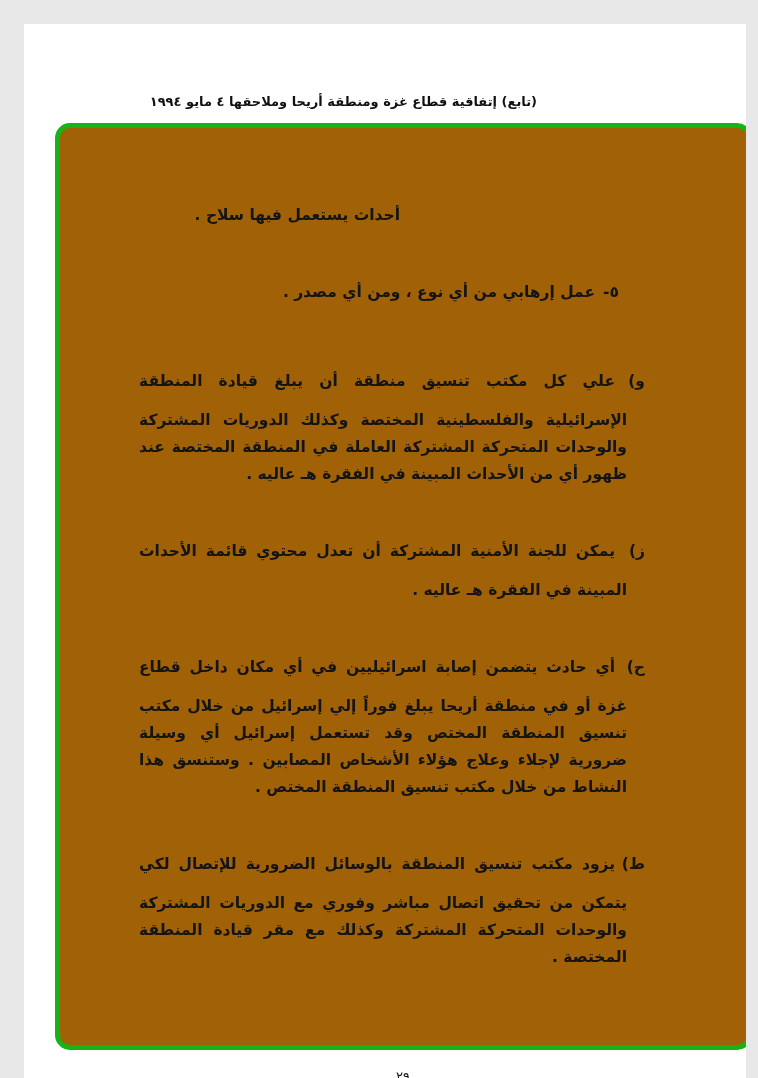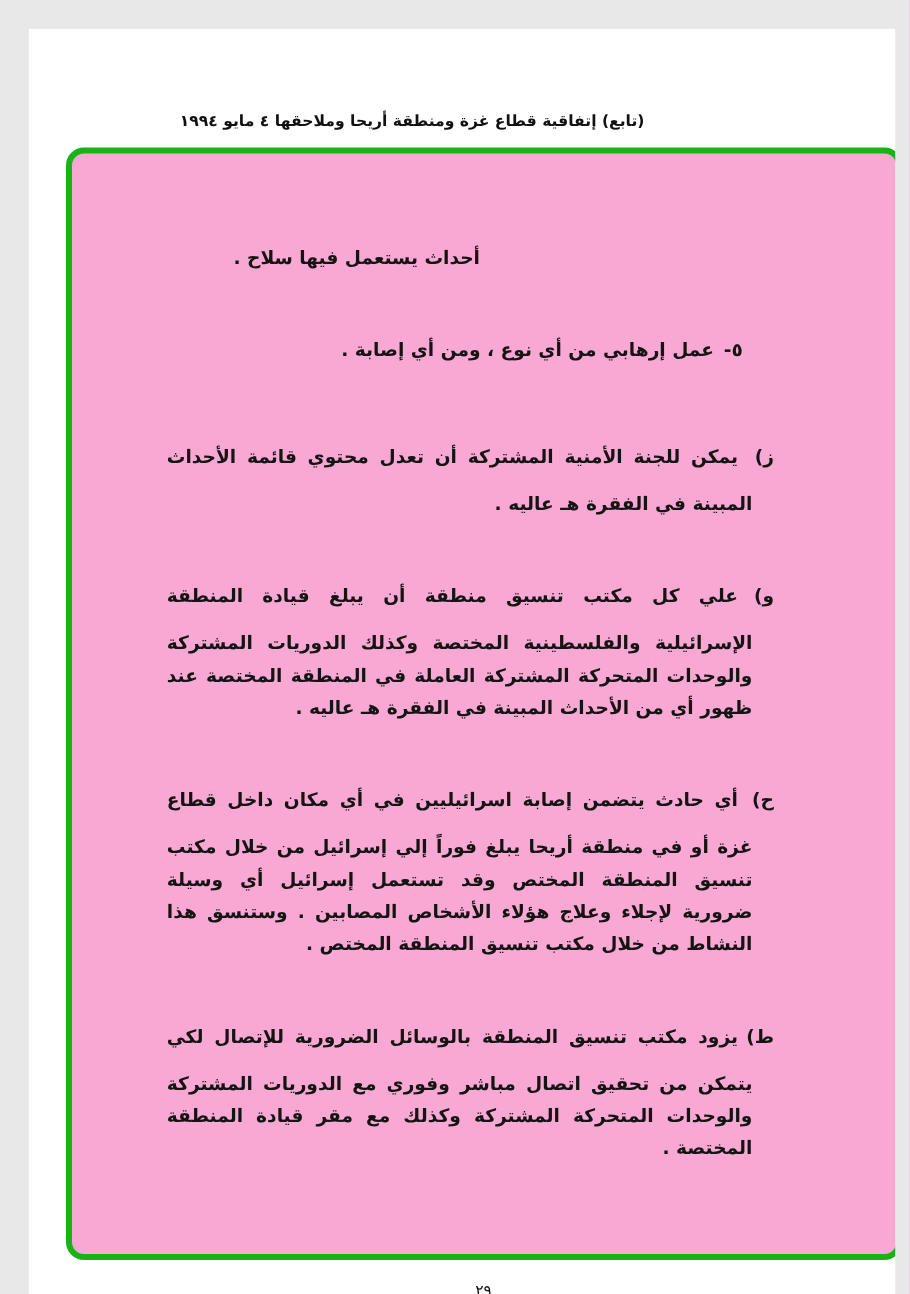--- a/index.html
+++ b/index.html
@@ -43,7 +43,7 @@
       height: 927px;
       border: 5px solid #17b317;
       border-radius: 15px;
-      background: #f9a8d4;
+      background: #a16207;
     }
     .content {
       direction: rtl;

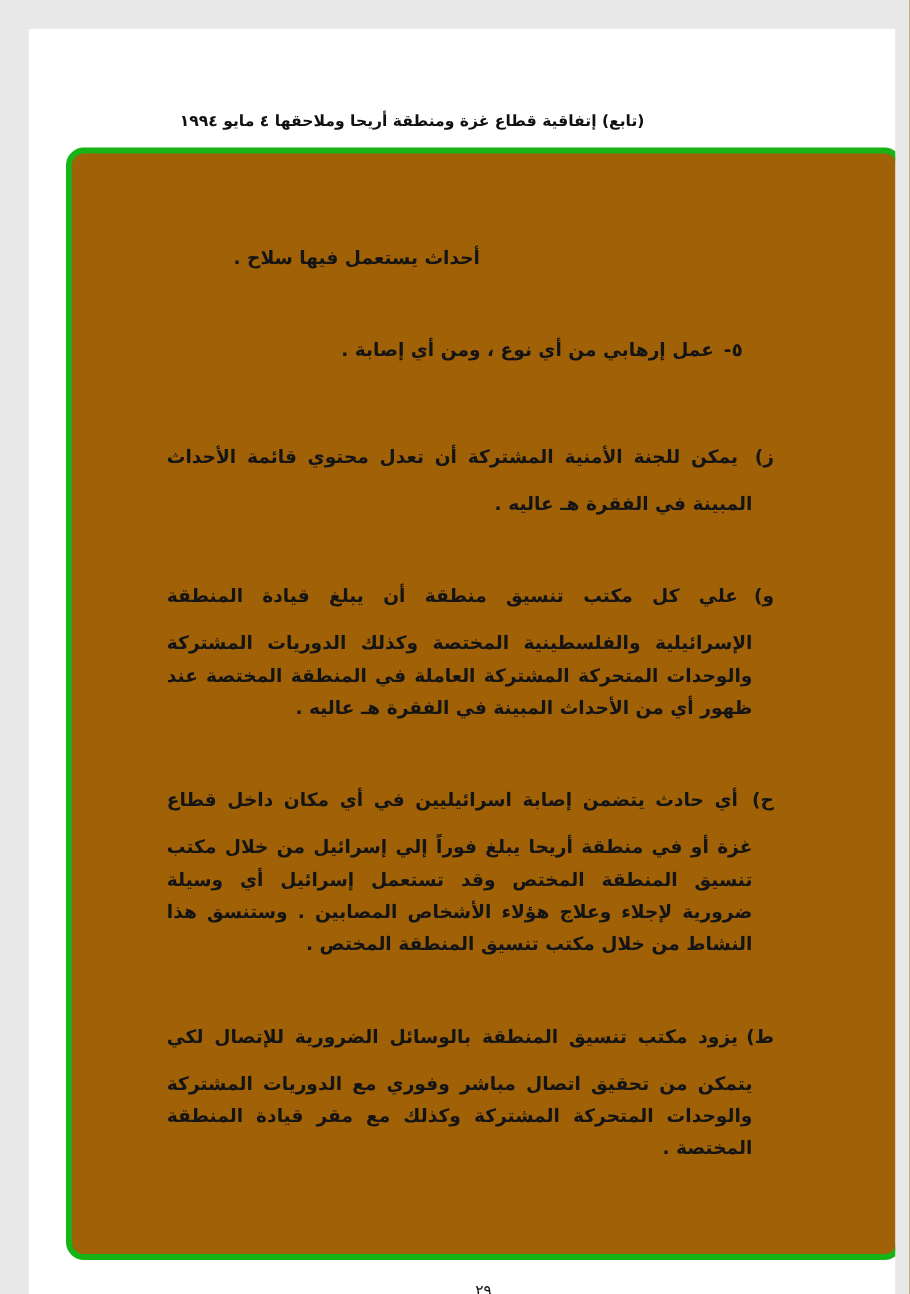--- a/index.html
+++ b/index.html
@@ -108,7 +108,7 @@
       <div class="cont-line">أحداث يستعمل فيها سلاح .</div>
 
       <div class="num-item">
-        <span class="num-marker">٥-</span><span>عمل إرهابي من أي نوع ، ومن أي إصابة .</span>
+        <span class="num-marker">٥-</span><span>عمل إرهابي من أي نوع ، ومن أي مصدر .</span>
       </div>
 
 

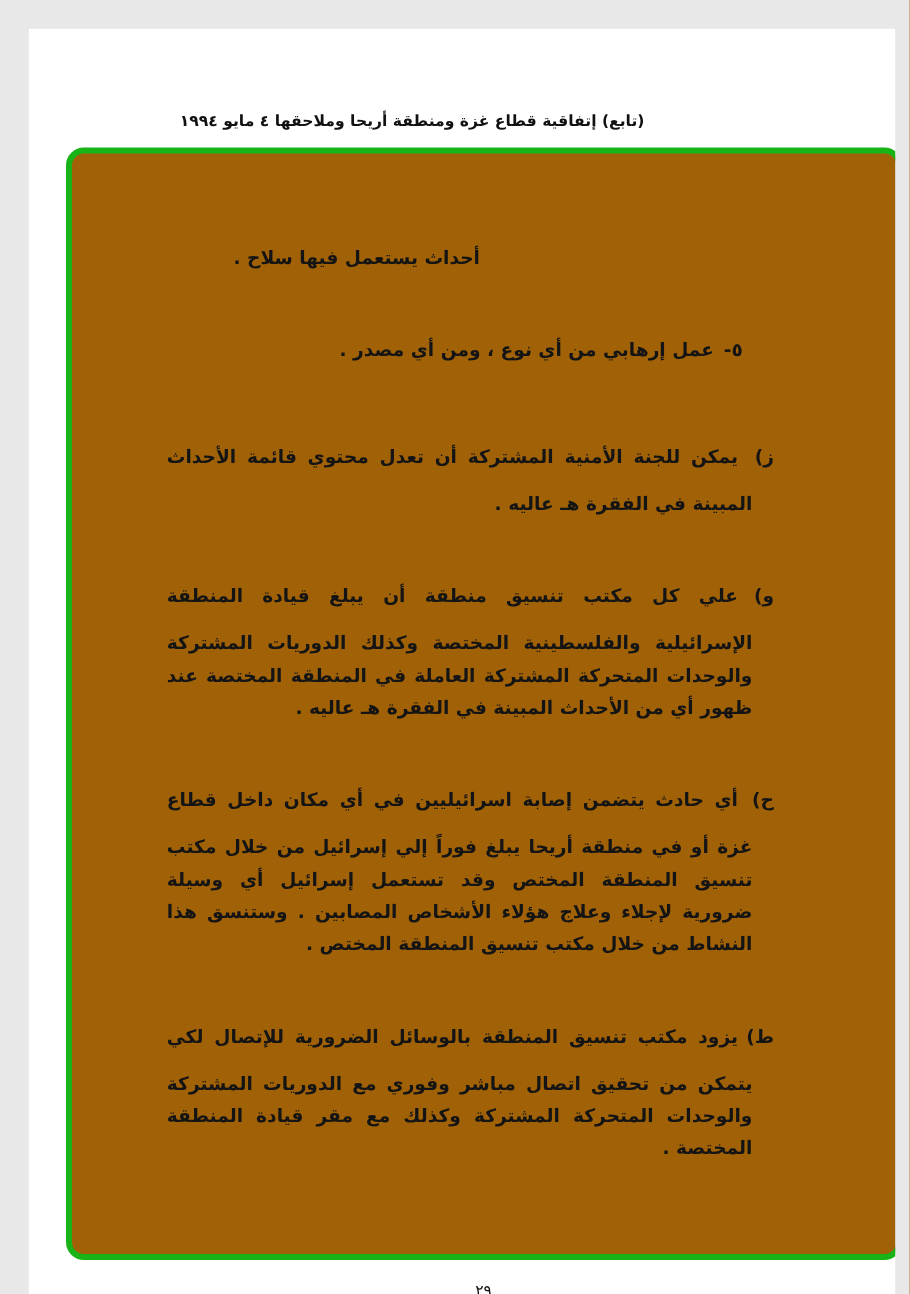--- a/index.html
+++ b/index.html
@@ -114,11 +114,11 @@
 
 
       <div class="let-item">
-        <span class="let-marker">ز)</span><span>يمكن للجنة الأمنية المشتركة أن تعدل محتوي قائمة الأحداث المبينة في الفقرة هـ  عاليه .</span>
+        <span class="let-marker">و)</span><span>علي كل مكتب تنسيق منطقة أن يبلغ قيادة المنطقة الإسرائيلية والفلسطينية المختصة وكذلك الدوريات المشتركة والوحدات المتحركة المشتركة العاملة في المنطقة المختصة عند ظهور أي من الأحداث المبينة في الفقرة هـ  عاليه .</span>
       </div>
 
       <div class="let-item">
-        <span class="let-marker">و)</span><span>علي كل مكتب تنسيق منطقة أن يبلغ قيادة المنطقة الإسرائيلية والفلسطينية المختصة وكذلك الدوريات المشتركة والوحدات المتحركة المشتركة العاملة في المنطقة المختصة عند ظهور أي من الأحداث المبينة في الفقرة هـ  عاليه .</span>
+        <span class="let-marker">ز)</span><span>يمكن للجنة الأمنية المشتركة أن تعدل محتوي قائمة الأحداث المبينة في الفقرة هـ  عاليه .</span>
       </div>
 
       <div class="let-item">

